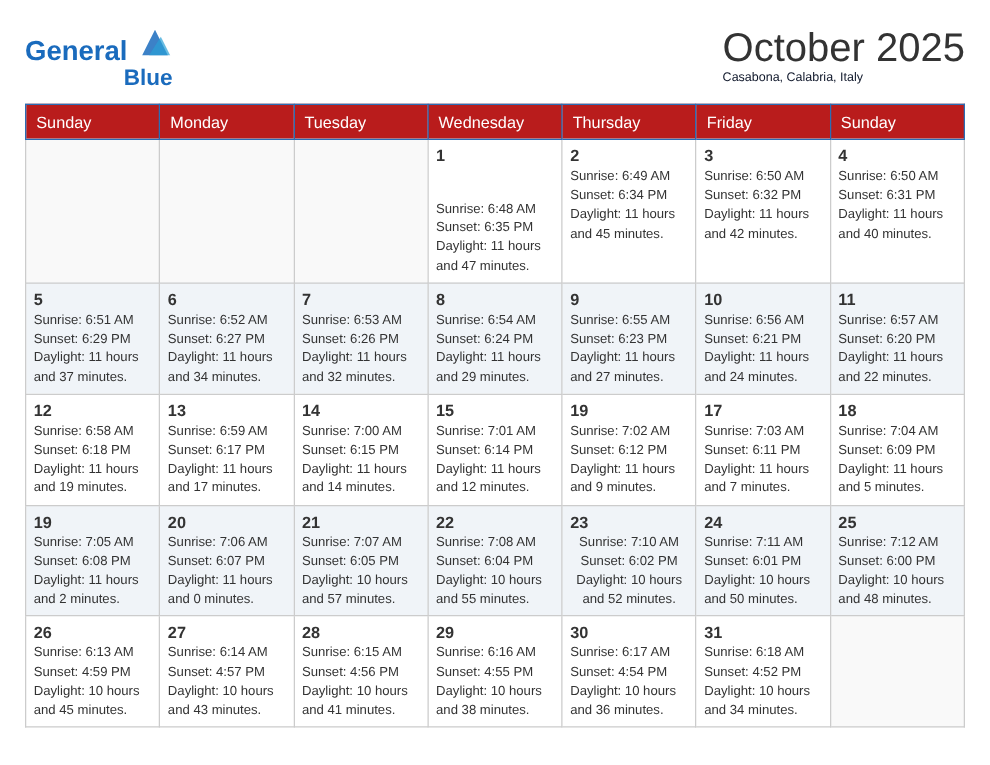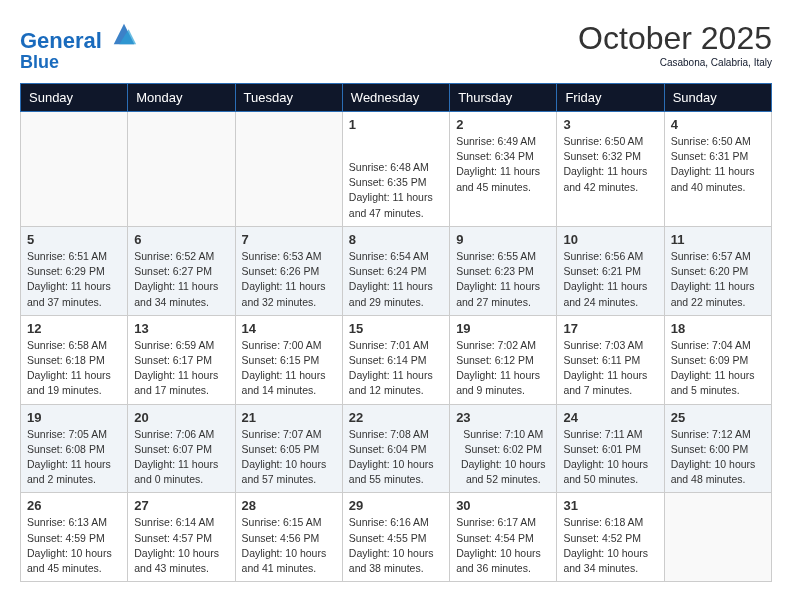--- a/index.html
+++ b/index.html
@@ -25,6 +25,7 @@
       font-weight: bold;
       color: #333;
       line-height: 1.1;
+      text-align: right;
     }
     .logo-text span {
       color: #1a6bbd;

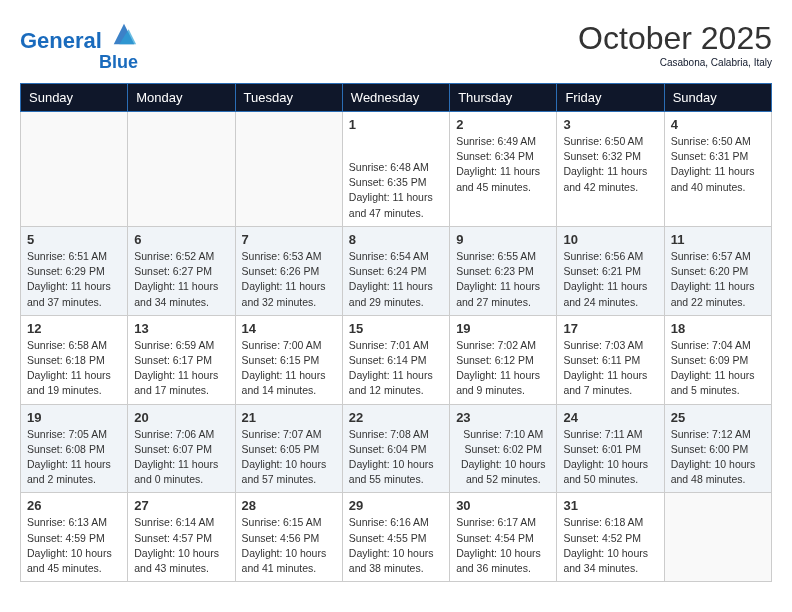--- a/index.html
+++ b/index.html
@@ -36,7 +36,6 @@
       margin-left: 2px;
     }
     .title-block {
-      text-align: right;
     }
     .month-title {
       font-size: 32px;

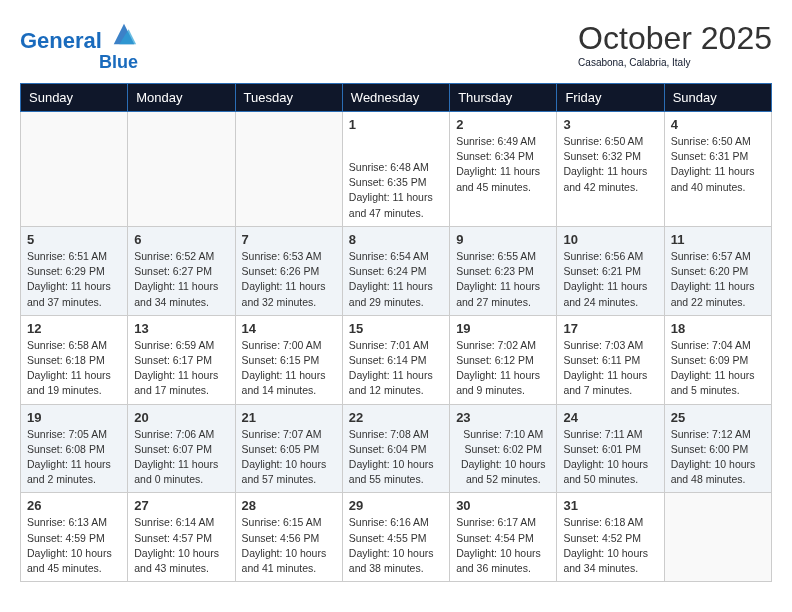--- a/index.html
+++ b/index.html
@@ -52,7 +52,7 @@
       font-size: 11px;
     }
     .calendar th {
-      background-color: #0f172a;
+      background-color: #b91c1c;
       color: #fff;
       text-align: left;
       padding: 6px 8px;

